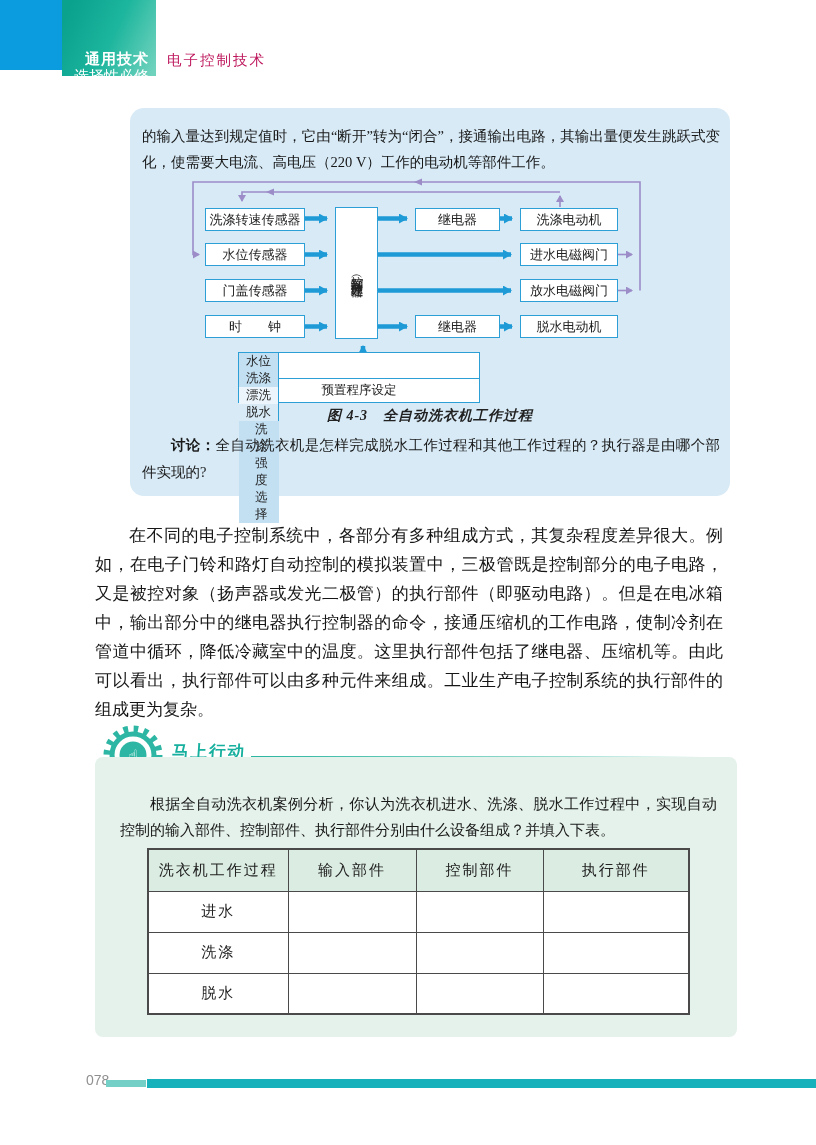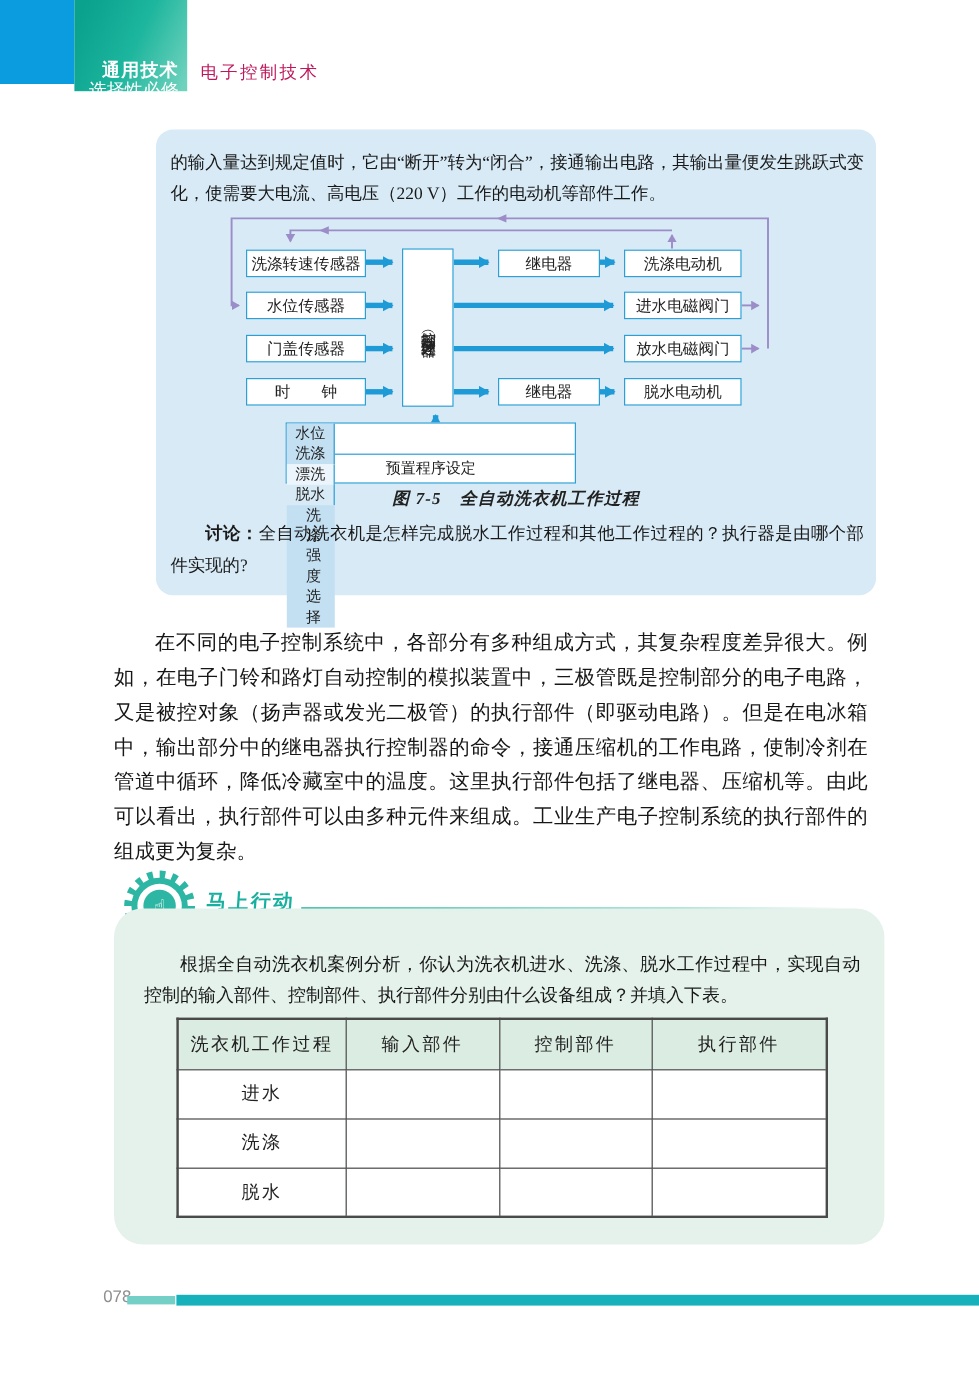--- a/index.html
+++ b/index.html
@@ -189,7 +189,7 @@
     <div class="preset-row2">预置程序设定</div>
   </div>
 
-  <div class="figure-caption">图 7-5　全自动洗衣机工作过程</div>
+  <div class="figure-caption">图 4-3　全自动洗衣机工作过程</div>
 
   <p class="discussion"><b>讨论：</b><span>全自动洗衣机是怎样完成脱水工作过程和其他工作过程的？执行器是由哪个部件实现的?</span></p>
 </div>

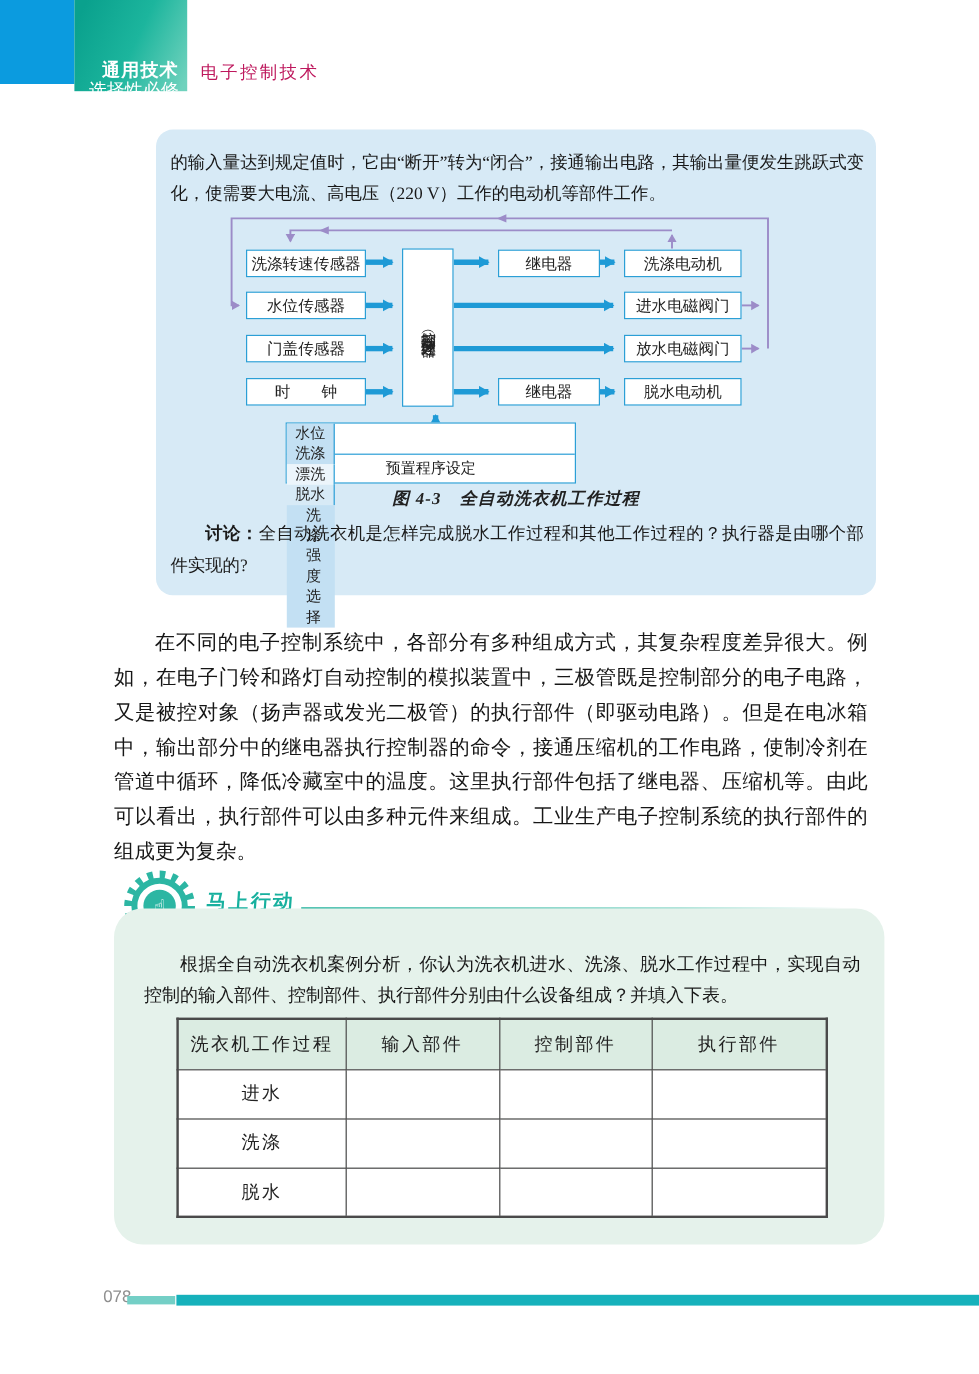--- a/index.html
+++ b/index.html
@@ -92,7 +92,7 @@
   }
   .activity-panel {
     position:absolute; left:95px; top:757px; width:642px; height:280px;
-    background:#e5f2eb; border-radius:24px;
+    background:#e5f2eb; border-radius:8px;
   }
   .activity-intro {
     position:absolute; left:25px; top:34px; width:597px;

